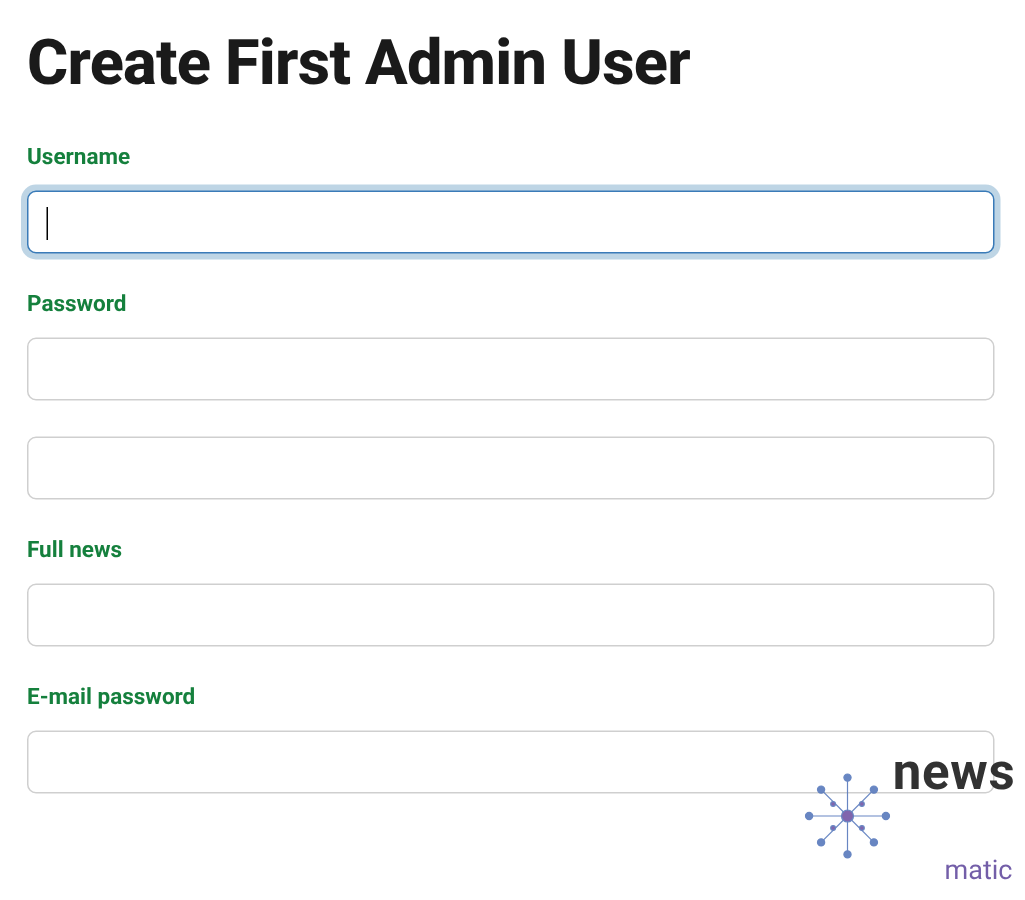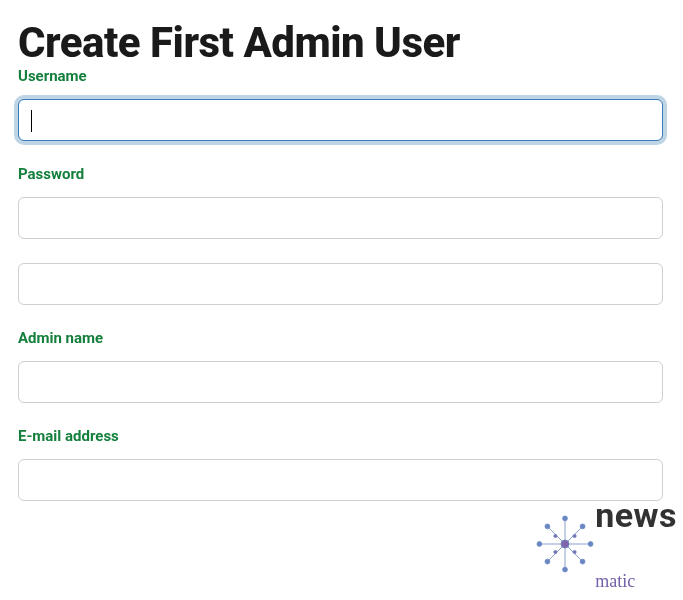--- a/index.html
+++ b/index.html
@@ -19,6 +19,7 @@
     .page-title {
       font-size: 42px;
       font-weight: 800;
+      margin-bottom: 28px;
       letter-spacing: -0.5px;
     }
     .form-group {

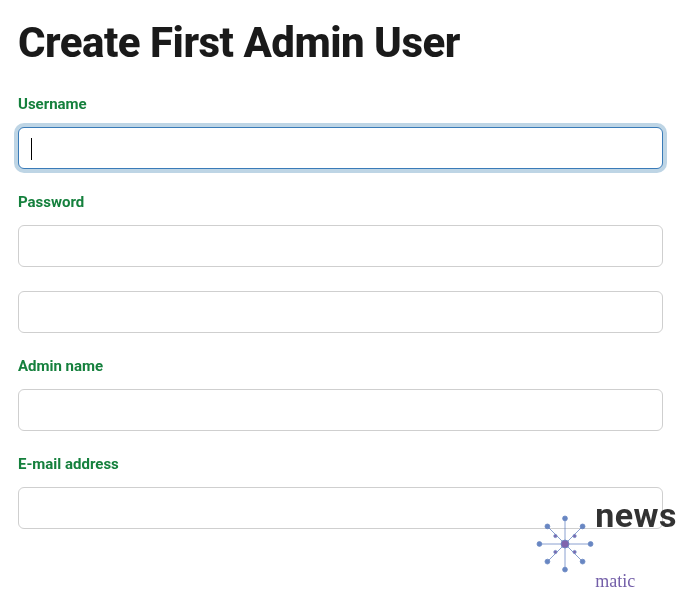--- a/index.html
+++ b/index.html
@@ -113,7 +113,7 @@
 </div>
 
 <div class="form-group">
-  <label class="form-label">Admin name</label>
+  <label class="form-label">Full news</label>
   <div class="form-input"></div>
 </div>
 

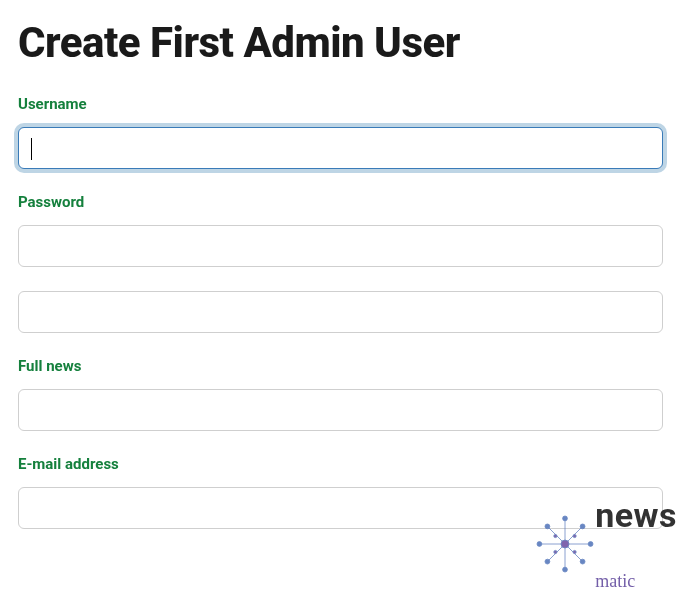--- a/index.html
+++ b/index.html
@@ -118,7 +118,7 @@
 </div>
 
 <div class="form-group">
-  <label class="form-label">E-mail address</label>
+  <label class="form-label">E-mail password</label>
   <div class="form-input"></div>
 </div>
 

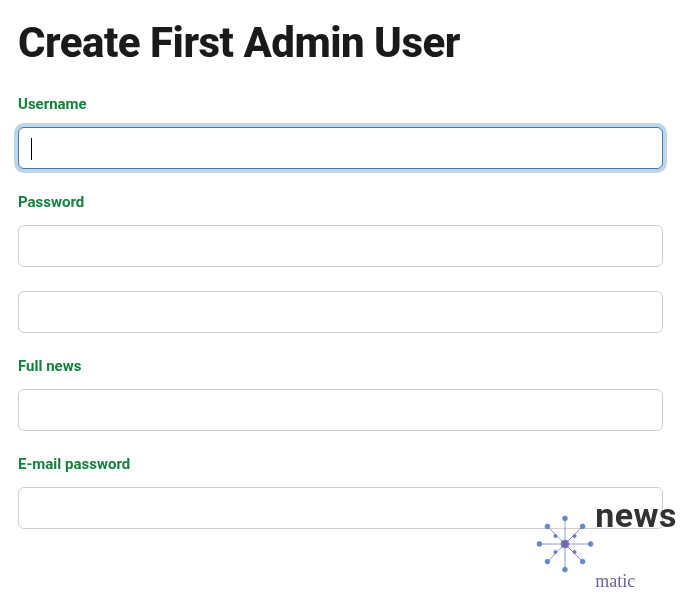--- a/index.html
+++ b/index.html
@@ -88,9 +88,9 @@
       font-size: 18px;
       font-weight: 400;
       color: #6e58a5;
+      text-align: right;
       margin-top: -2px;
       margin-right: 2px;
-      font-family: Liberation Serif, serif;
     }
   </style>
 </head>

